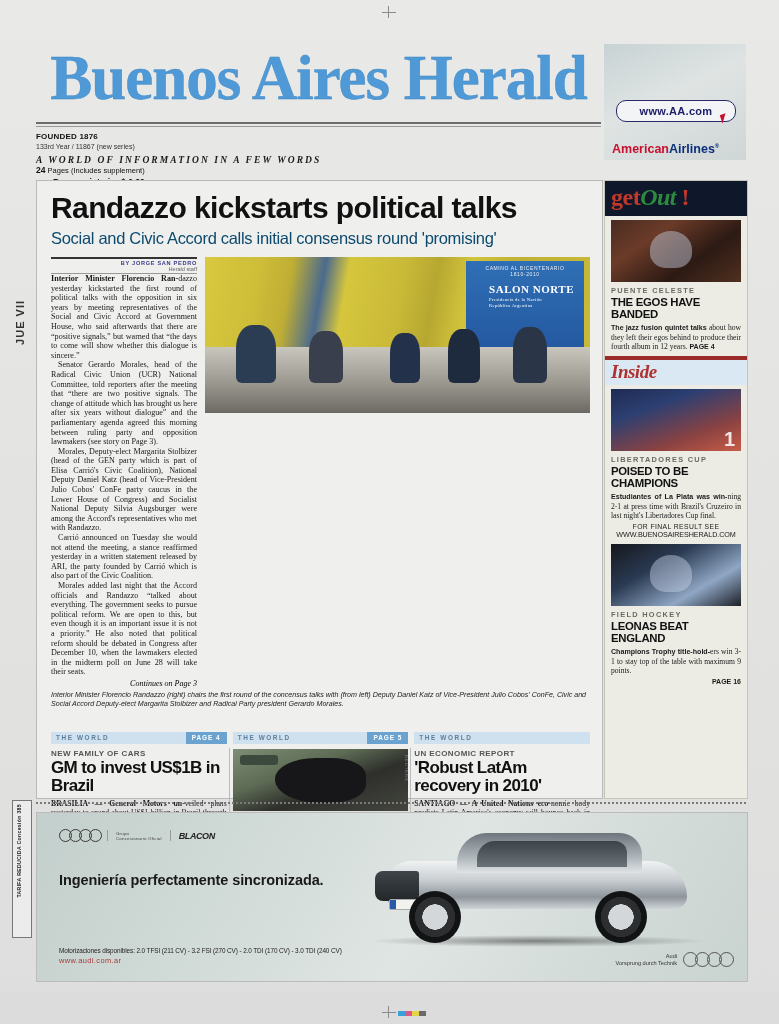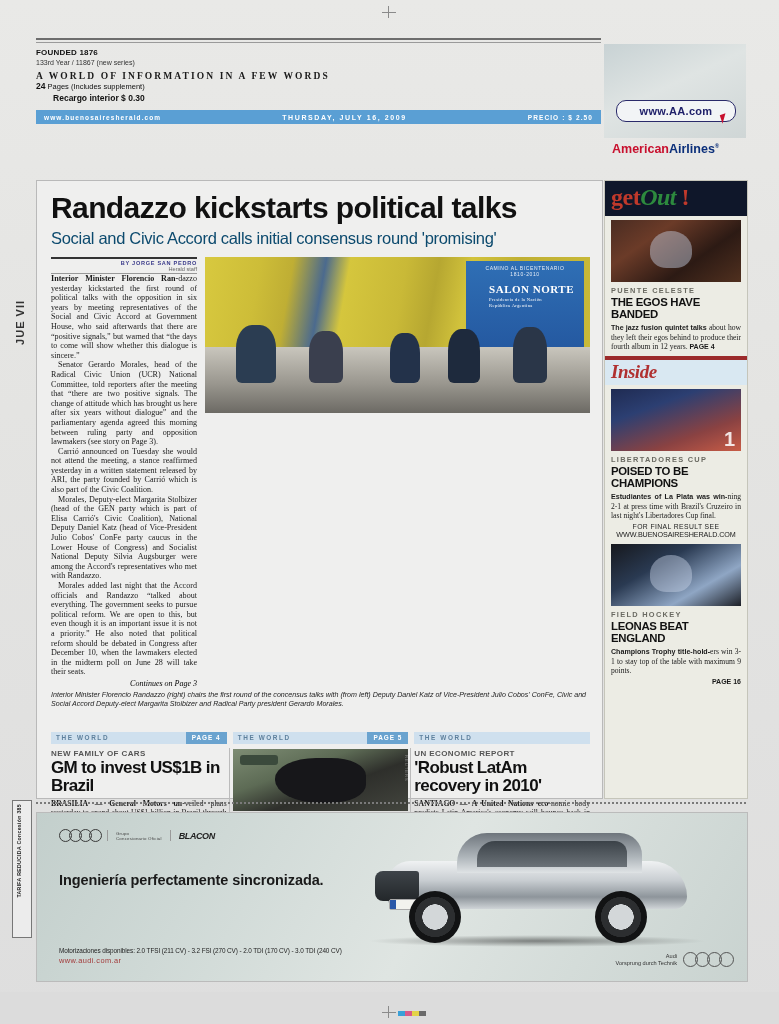--- a/index.html
+++ b/index.html
@@ -194,6 +194,7 @@
   <div class="reg-top"></div>
 
   <div class="masthead">
+    <div class="logo">Buenos Aires Herald</div>
     <div class="rule-double"></div>
     <div class="mast-info">
       <div class="founded">

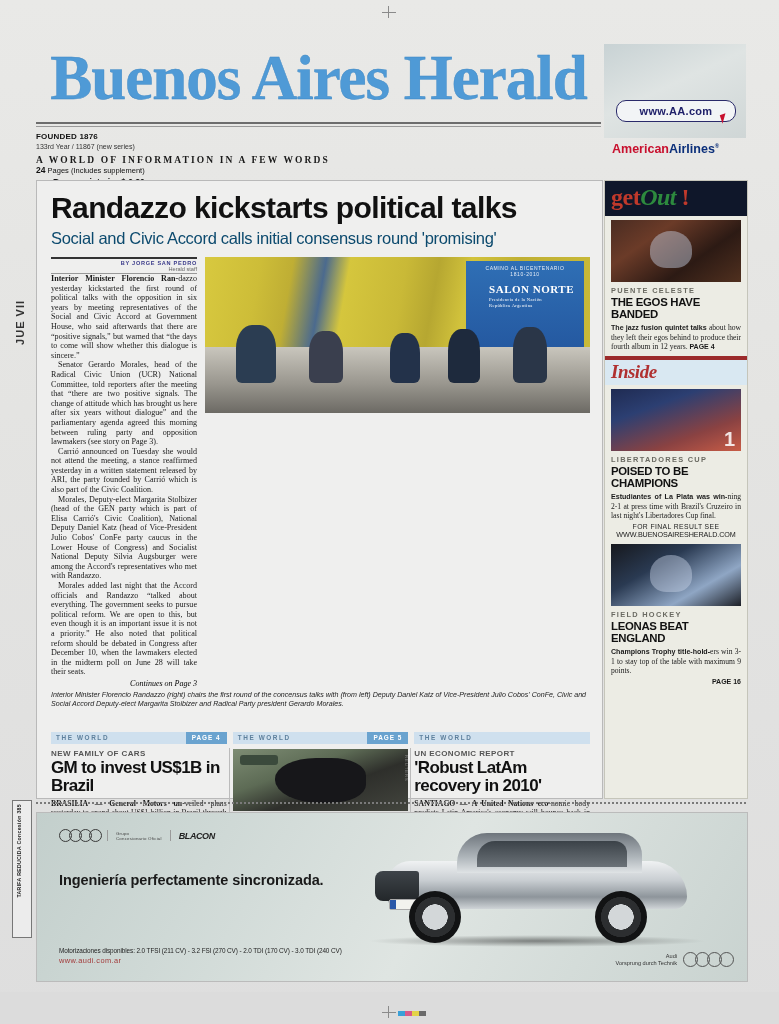--- a/index.html
+++ b/index.html
@@ -50,7 +50,7 @@
   .mast-blue .ctr{letter-spacing:1.6px;font-size:7px;}
 
   
-  .aa-ad{position:absolute;left:604px;top:44px;width:142px;height:94px;
+  .aa-ad{position:absolute;left:604px;top:44px;width:142px;height:116px;
     background:linear-gradient(155deg,#c8d2d4 0%,#dfe4e3 45%,#cfd6d6 100%);}
   .aa-url{position:absolute;left:12px;top:56px;width:118px;height:20px;border:1px solid #2a2a6a;border-radius:10px;
      background:#f2f4f6;display:flex;align-items:center;justify-content:center;

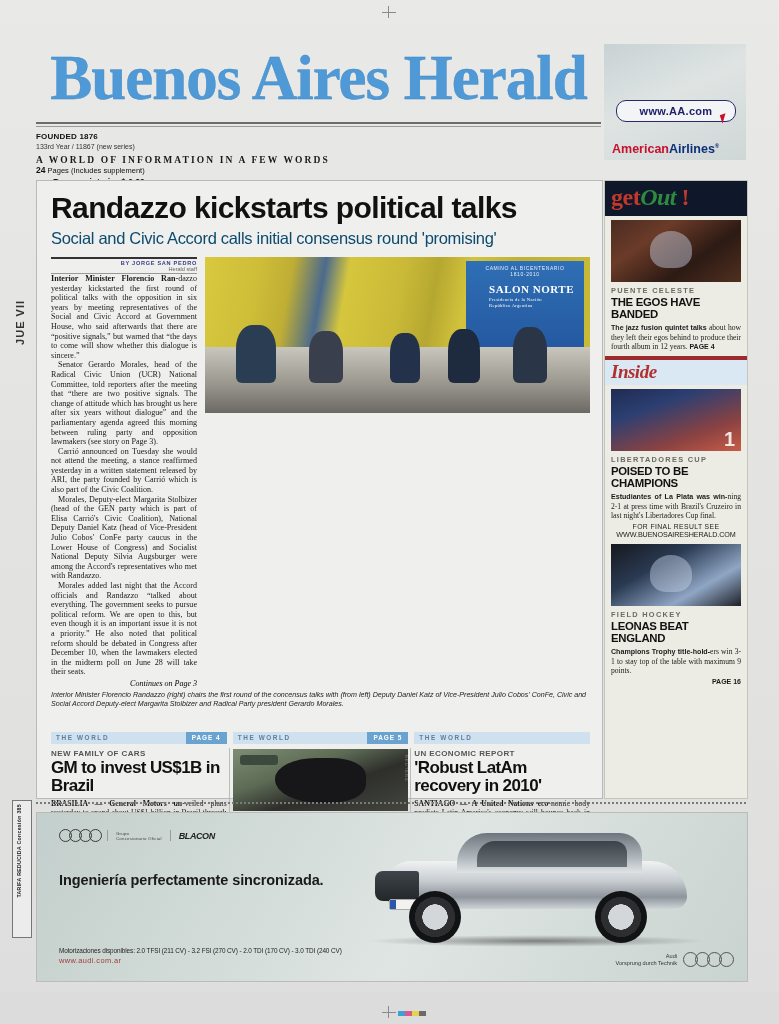--- a/index.html
+++ b/index.html
@@ -38,7 +38,7 @@
   .founded{font-size:7.5px;line-height:10px;color:#111;}
   .founded b{font-weight:bold;font-size:8px;letter-spacing:.2px;}
   .founded .sub{font-size:7px;color:#333;}
-  .slogan{font-family:"Liberation Serif",serif;font-size:9.5px;letter-spacing:2.1px;color:#1a1a1a;padding-top:3px;font-weight:bold;}
+  .slogan{font-family:"Liberation Serif",serif;font-size:9.5px;letter-spacing:2.1px;color:#1a1a1a;padding-top:3px;font-weight:bold;font-style:italic;}
   .pages{font-size:7.5px;text-align:right;line-height:10.5px;color:#111;}
   .pages b{font-size:8.5px;}
   .mast-blue{

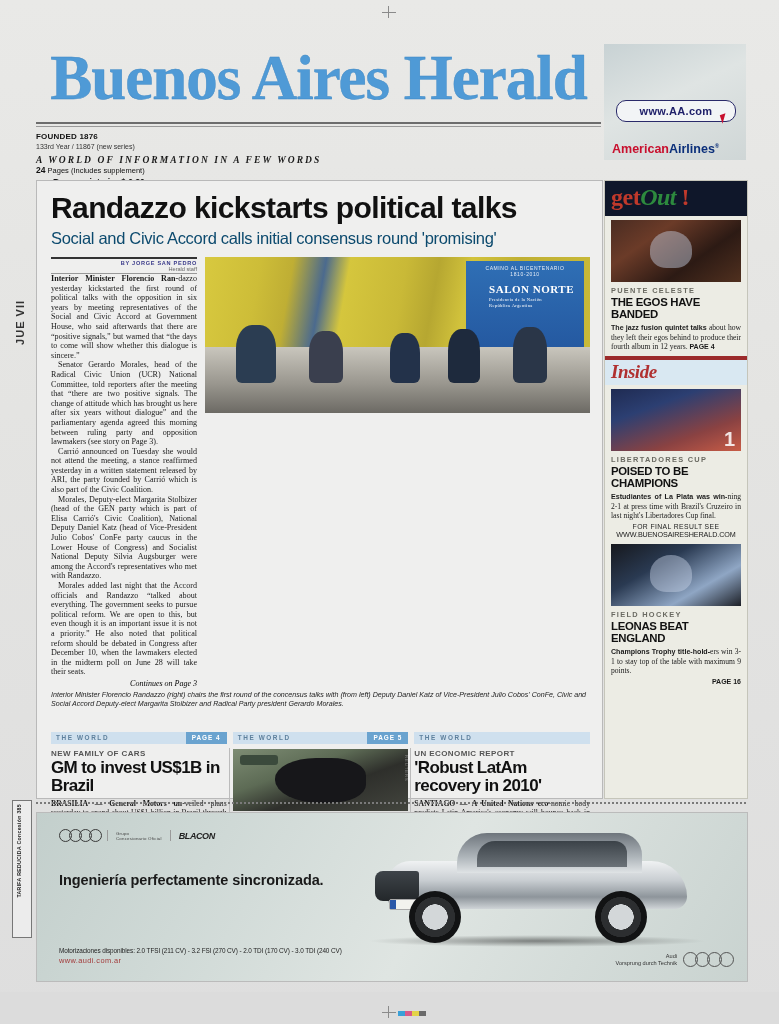--- a/index.html
+++ b/index.html
@@ -243,8 +243,8 @@
         <div class="byline2">Herald staff</div>
         <p class="art first"><b>Interior Minister Florencio Ran-</b><span>dazzo yesterday kickstarted the first round of political talks with the opposition in six years by meeting representatives of the Social and Civic Accord at Government House, who said afterwards that there are “positive signals,” but warned that “the days to come will show whether this dialogue is sincere.”</span></p>
         <p class="art">Senator Gerardo Morales, head of the Radical Civic Union (UCR) National Committee, told reporters after the meeting that “there are two positive signals. The change of attitude which has brought us here after six years without dialogue” and the parliamentary agenda agreed this morning between ruling party and opposition lawmakers (see story on Page 3).</p>
+        <p class="art">Morales, Deputy-elect Margarita Stolbizer (head of the GEN party which is part of Elisa Carrió's Civic Coalition), National Deputy Daniel Katz (head of Vice-President Julio Cobos' ConFe party caucus in the Lower House of Congress) and Socialist National Deputy Silvia Augsburger were among the Accord's representatives who met with Randazzo.</p>
         <p class="art">Carrió announced on Tuesday she would not attend the meeting, a stance reaffirmed yesterday in a written statement released by ARI, the party founded by Carrió which is also part of the Civic Coalition.</p>
-        <p class="art">Morales, Deputy-elect Margarita Stolbizer (head of the GEN party which is part of Elisa Carrió's Civic Coalition), National Deputy Daniel Katz (head of Vice-President Julio Cobos' ConFe party caucus in the Lower House of Congress) and Socialist National Deputy Silvia Augsburger were among the Accord's representatives who met with Randazzo.</p>
         <p class="art">Morales added last night that the Accord officials and Randazzo “talked about everything. The government seeks to pursue political reform. We are open to this, but even though it is an important issue it is not a priority.” He also noted that political reform should be debated in Congress after December 10, when the lawmakers elected in the midterm poll on June 28 will take their seats.</p>
         <div class="cont">Continues on Page 3</div>
       </div>

